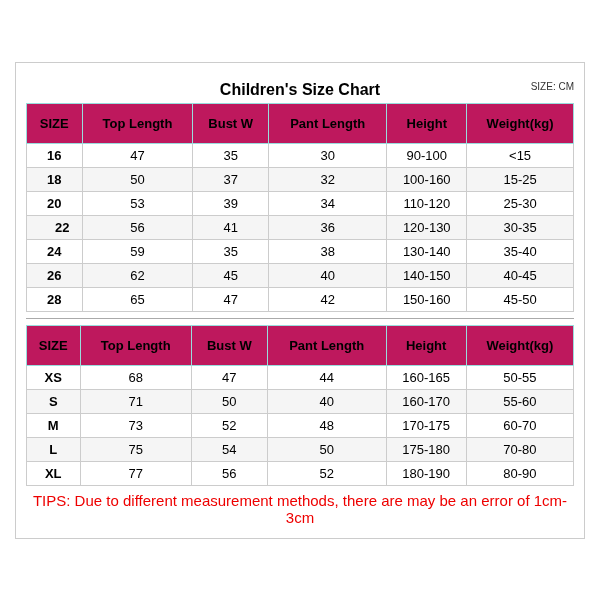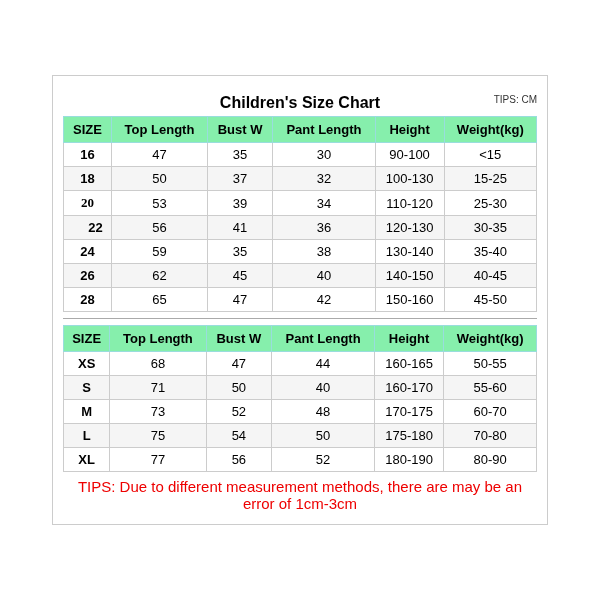--- a/index.html
+++ b/index.html
@@ -13,7 +13,7 @@
       justify-content: center;
     }
     .container {
-      width: 496px;
+      width: 570px;
       border: 1px solid #ccc;
       padding: 10px;
     }

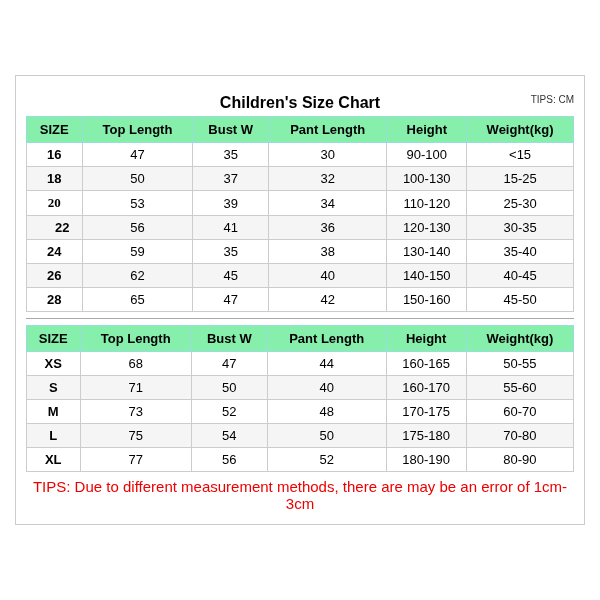--- a/index.html
+++ b/index.html
@@ -80,7 +80,7 @@
   <div>
     <div class="section-title">
       <span>Children's Size Chart</span>
-      <span class="unit-label">TIPS: CM</span>
+      <span class="unit-label">SIZE: CM</span>
     </div>
     <table>
       <thead>

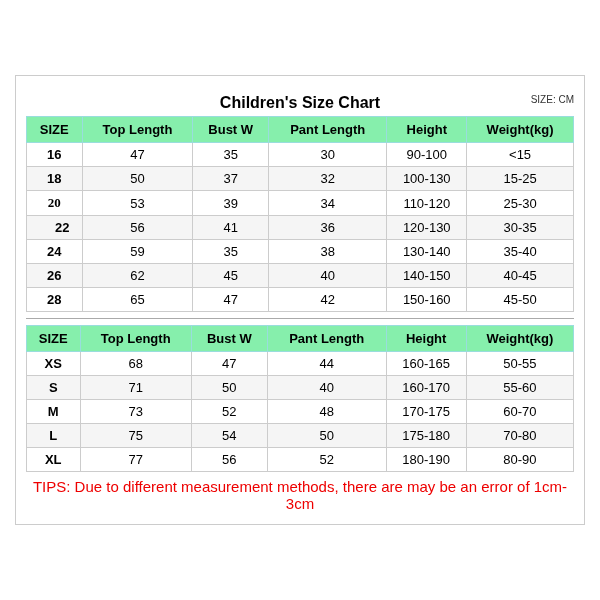--- a/index.html
+++ b/index.html
@@ -38,10 +38,10 @@
       font-size: 13px;
     }
     table thead tr th {
-      background-color: #86efac;
+      background-color: #be185d;
       color: #000;
       font-weight: bold;
-      padding: 5px 4px;
+      padding: 12px 4px;
       text-align: center;
       border: 1px solid #9dd;
     }

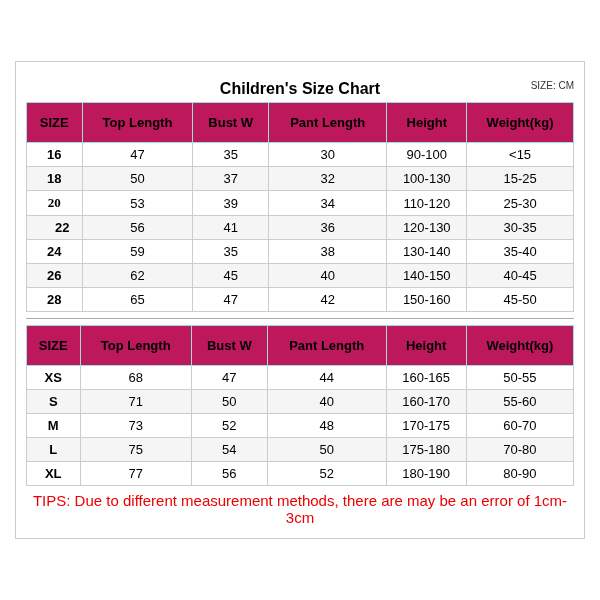--- a/index.html
+++ b/index.html
@@ -107,7 +107,7 @@
             <td>50</td>
             <td>37</td>
             <td>32</td>
-            <td>100-130</td>
+            <td>100-160</td>
             <td>15-25</td>
           </tr>
           <tr>

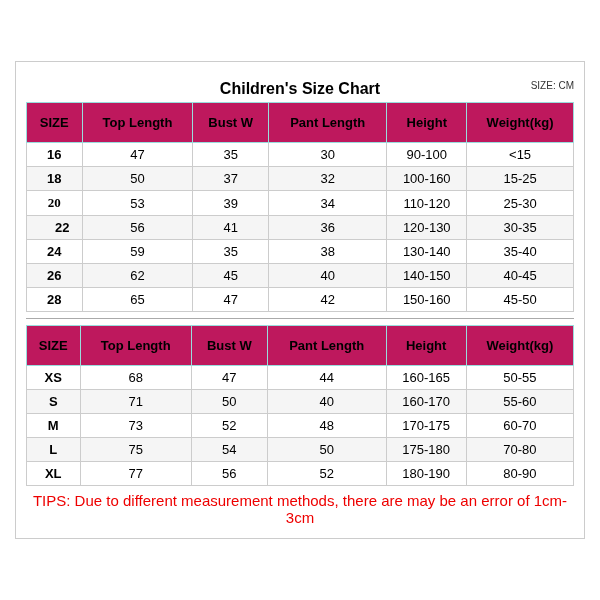--- a/index.html
+++ b/index.html
@@ -111,7 +111,7 @@
             <td>15-25</td>
           </tr>
           <tr>
-            <td style="font-weight: bold; font-family: Liberation Serif, serif;">20</td>
+            <td style="font-weight: bold;">20</td>
             <td>53</td>
             <td>39</td>
             <td>34</td>

